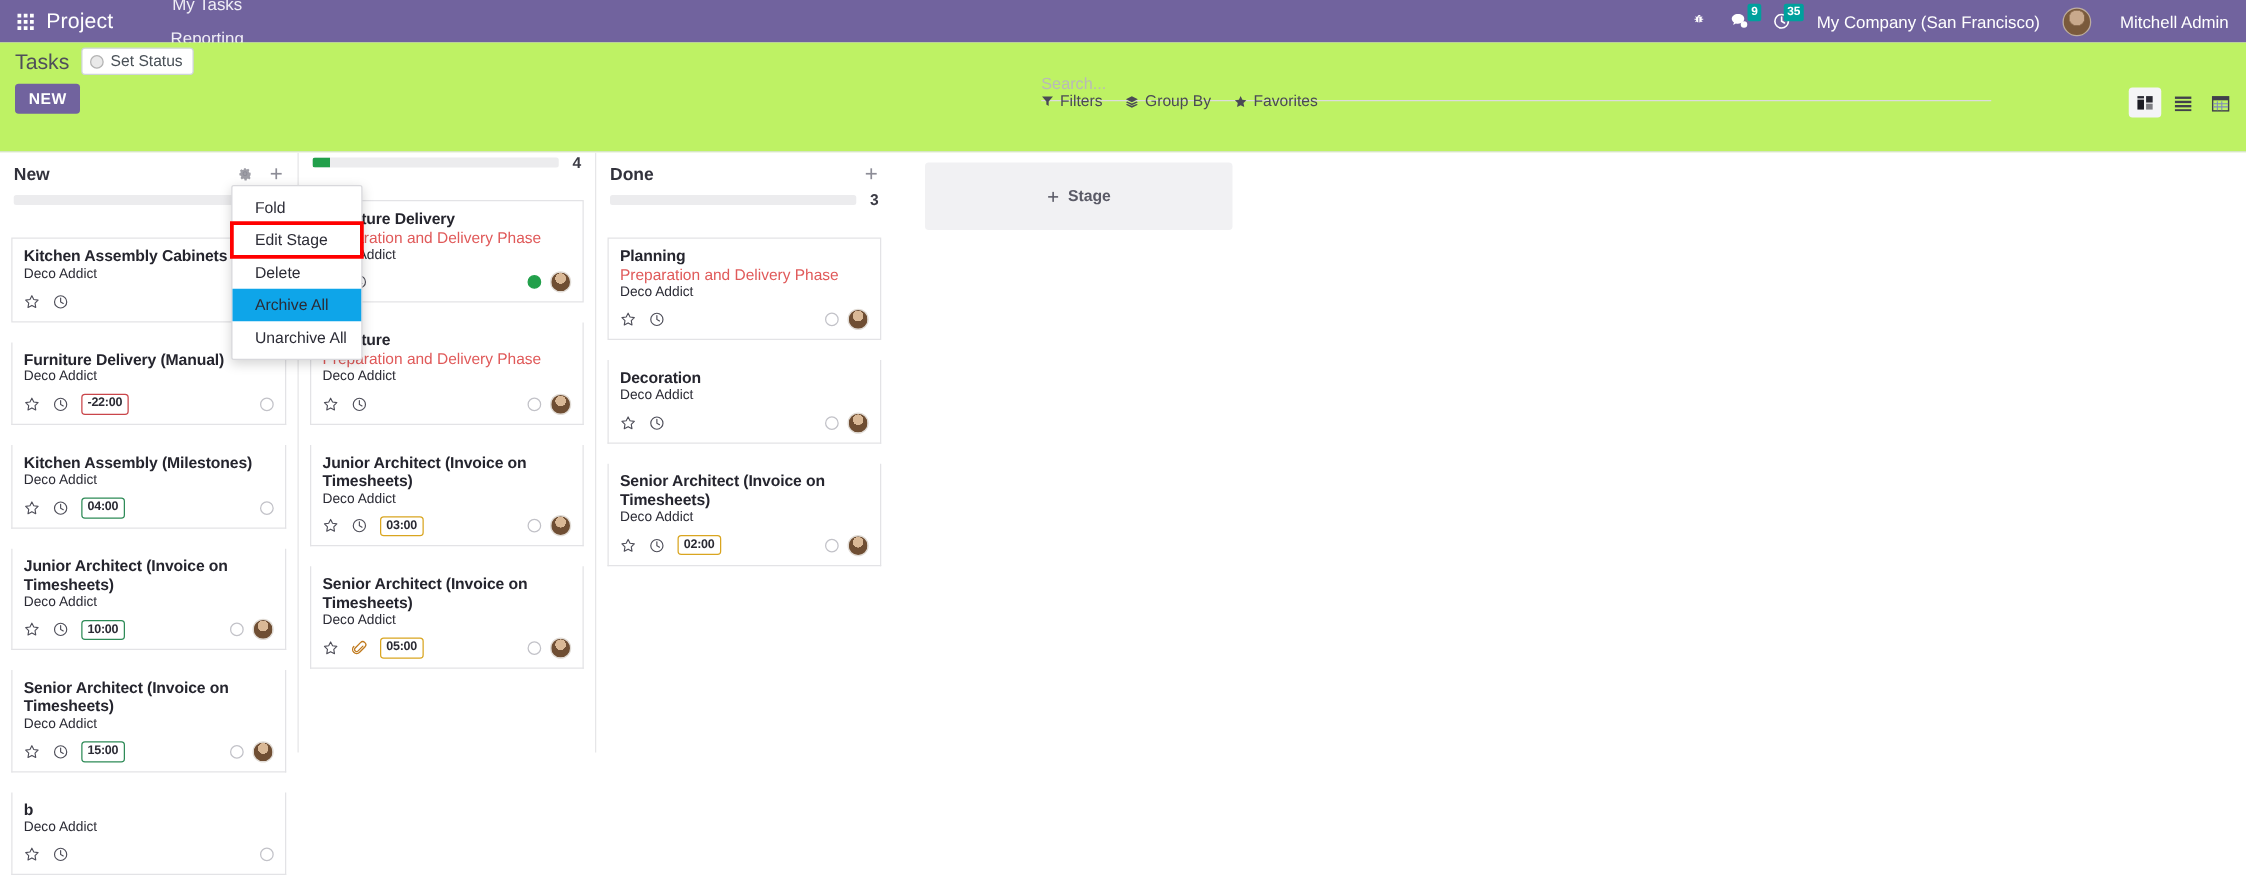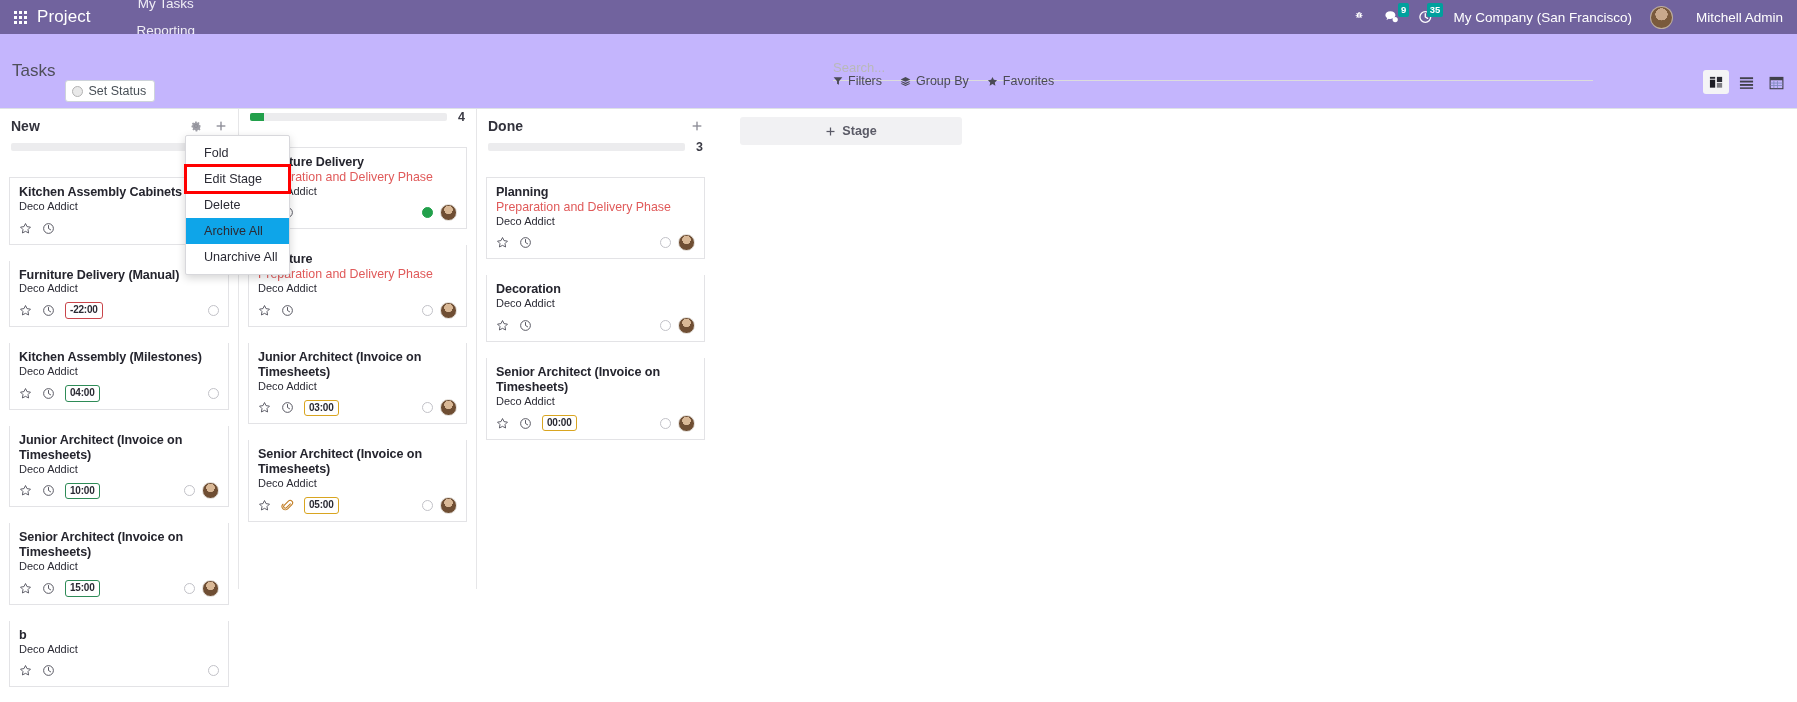--- a/index.html
+++ b/index.html
@@ -92,11 +92,11 @@
 
   
   .control-panel {
-    background: #c4b5fd;
+    background: #bef264;
     border-bottom: 1px solid #dee2e6;
     padding: 4px 12px 4px 12px;
     position: relative;
-    height: 75px;
+    height: 88px;
   }
   .cp-row { display: flex; align-items: flex-start; }
   .cp-left { min-width: 420px; }

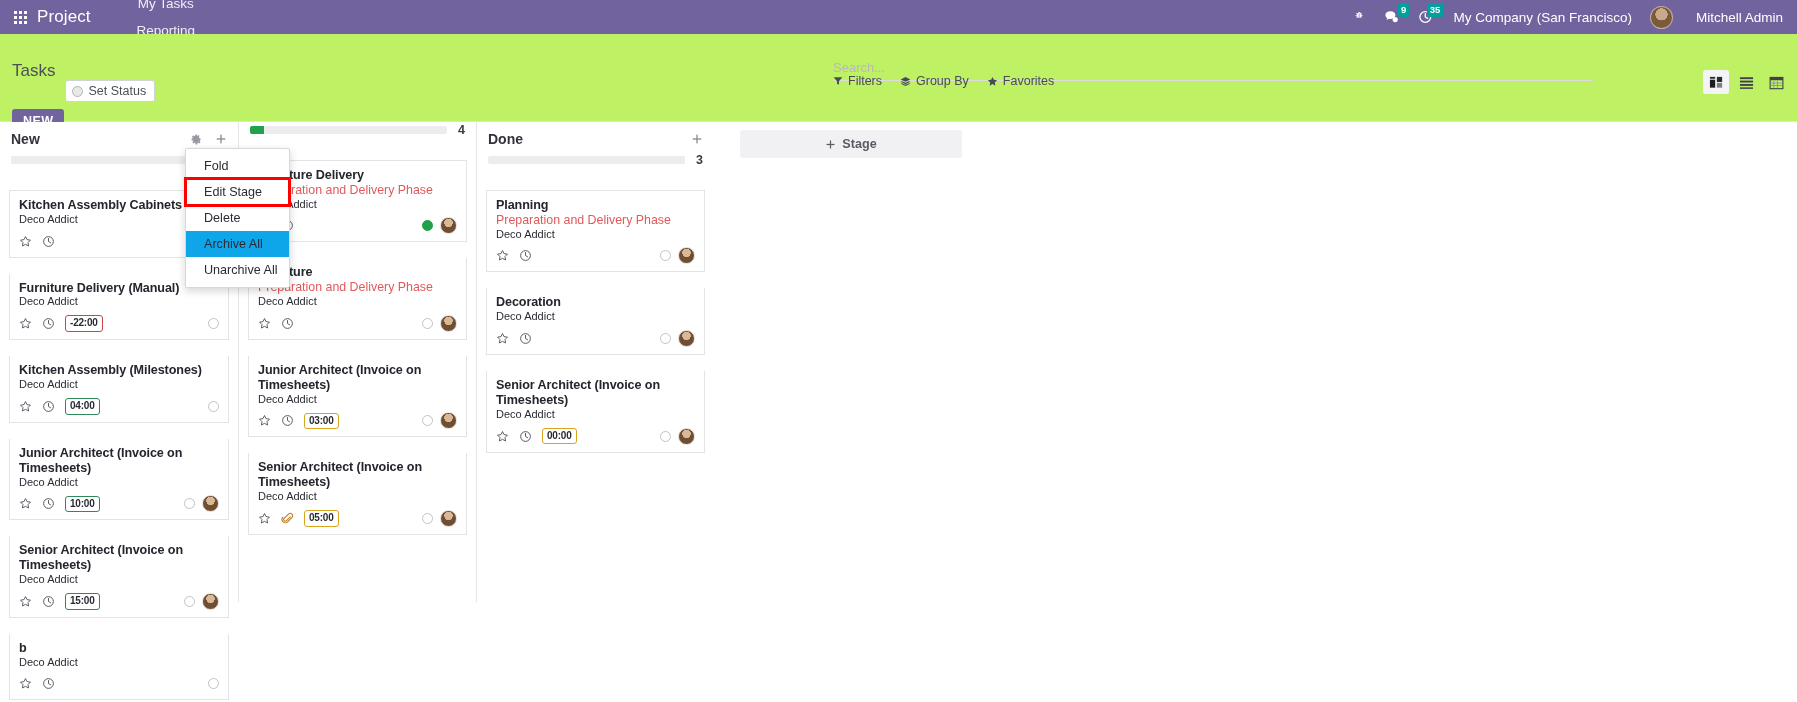--- a/index.html
+++ b/index.html
@@ -115,7 +115,6 @@
     color: #495057;
     display: inline-flex; align-items: center; gap: 5px;
     cursor: pointer;
-    margin-top: 42px;
   }
   .status-dot {
     width: 11px; height: 11px; border-radius: 50%;

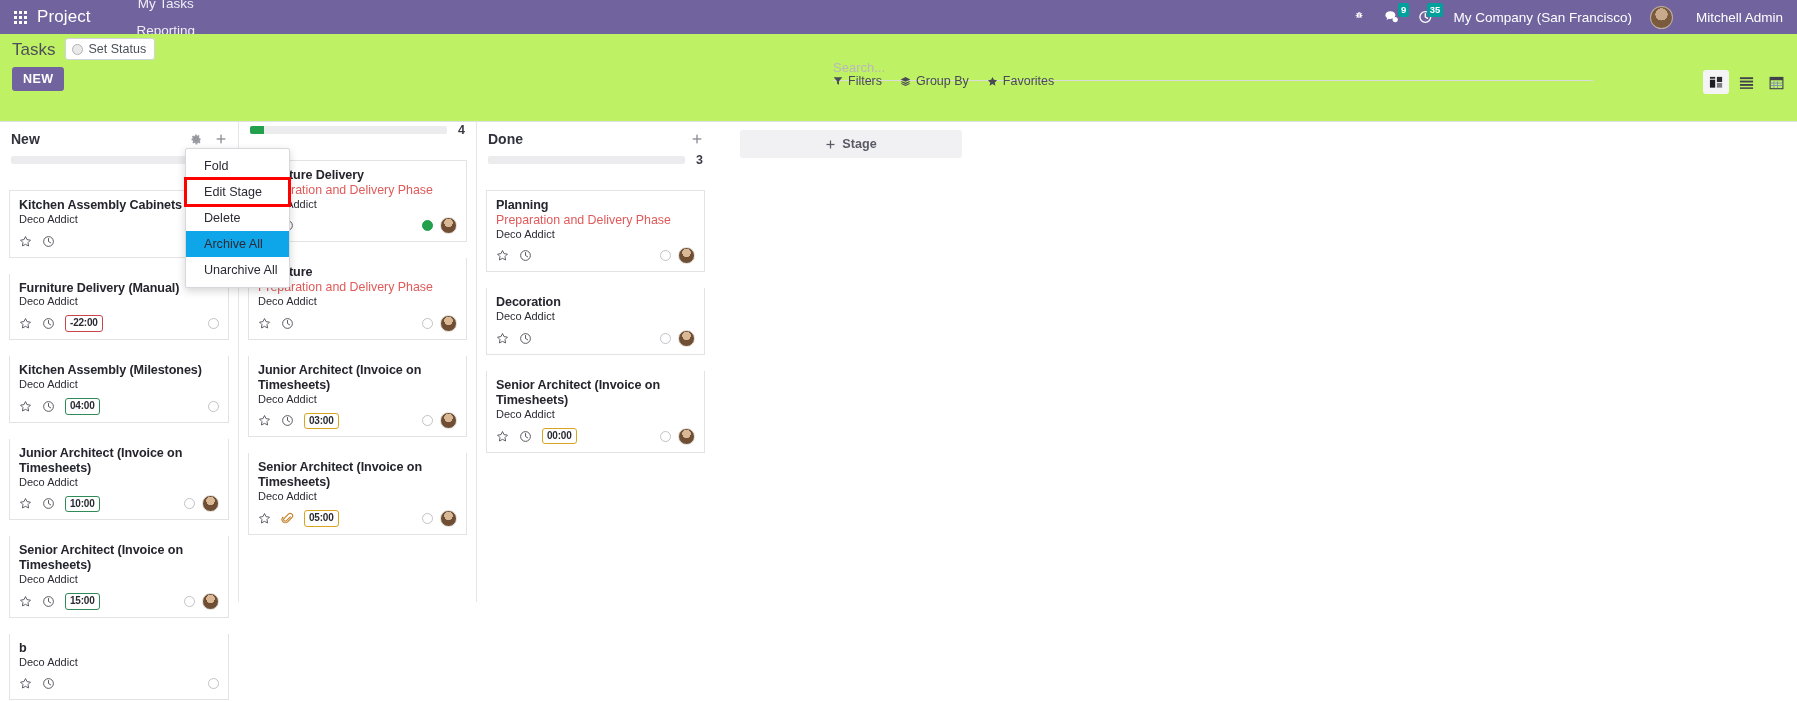--- a/index.html
+++ b/index.html
@@ -292,14 +292,14 @@
 
   
   .add-stage {
-    width: 222px; flex: none;
+    width: 246px; flex: none;
     margin: 8px 0 0 26px;
     background: #f1f1f3;
     color: #5a5a66;
     font-size: 12.6px;
     font-weight: 600;
     text-align: center;
-    padding: 7px 0;
+    padding: 20px 0;
     border-radius: 3px;
     cursor: pointer;
     display: flex; align-items: center; justify-content: center; gap: 6px;

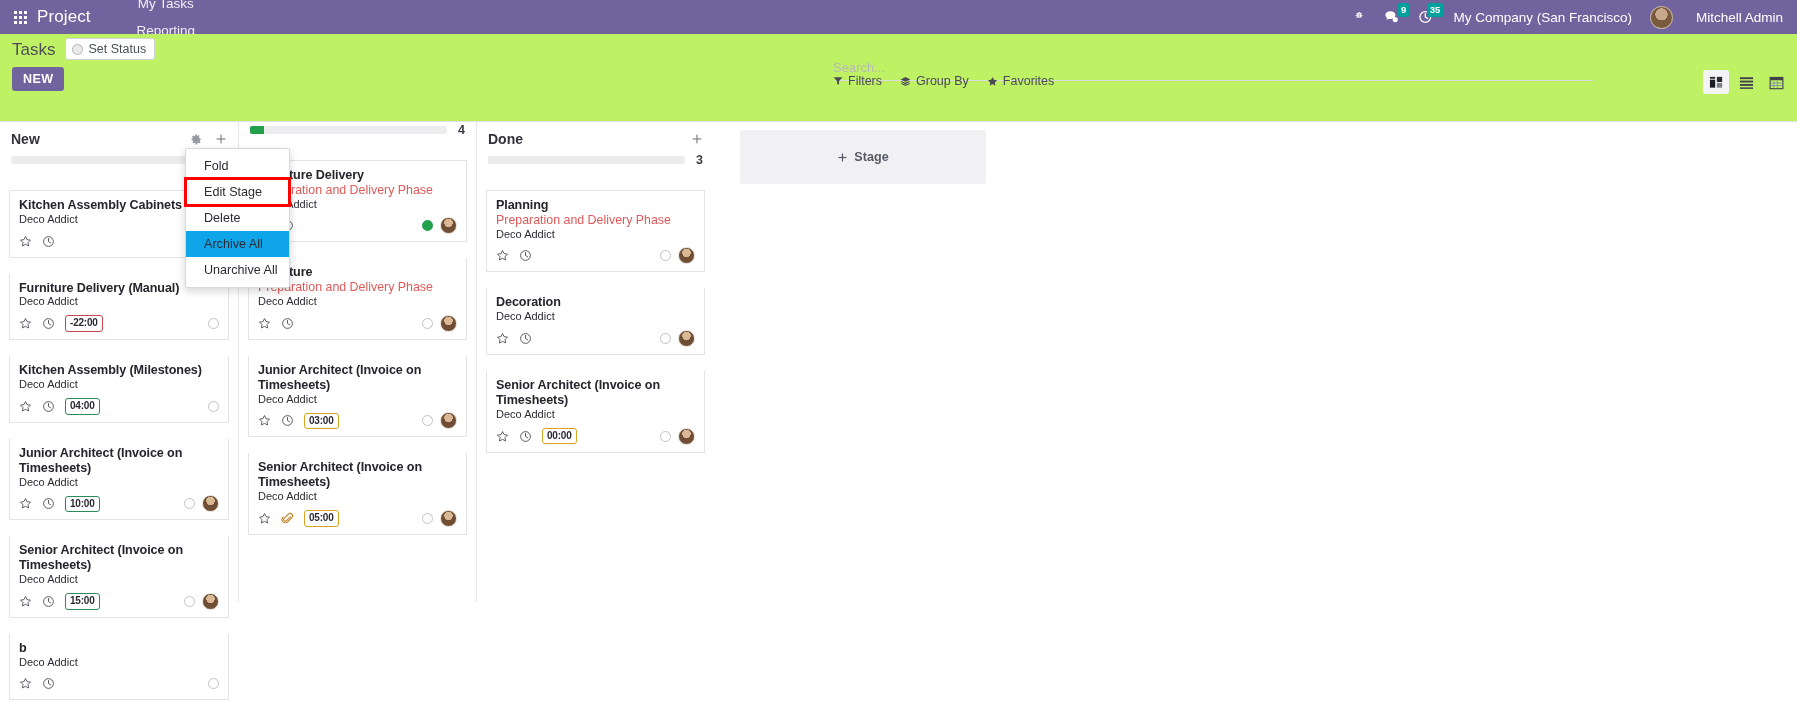--- a/index.html
+++ b/index.html
@@ -793,7 +793,7 @@
                   <path d="M8 4.3V8l2.6 1.6" stroke-linecap="round"></path>
                 </svg>
             </span>
-            <span class="time-badge tb-warning">00:00</span>
+            <span class="time-badge tb-warning">02:00</span>
             <span class="kcard-right">
               <span class="kanban-state-dot"></span>
               <span class="avatar-sm"></span>

